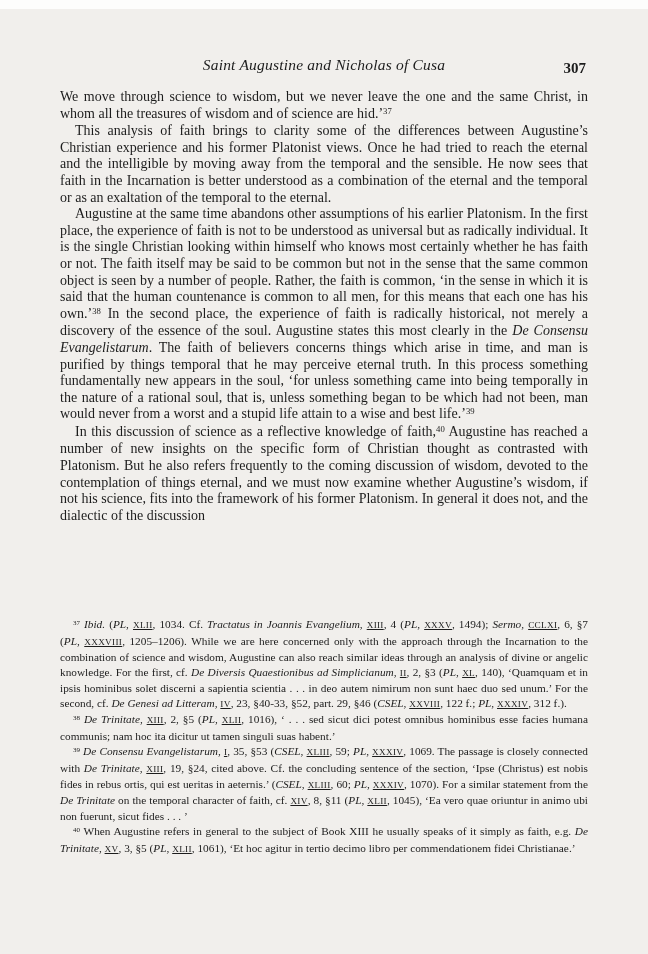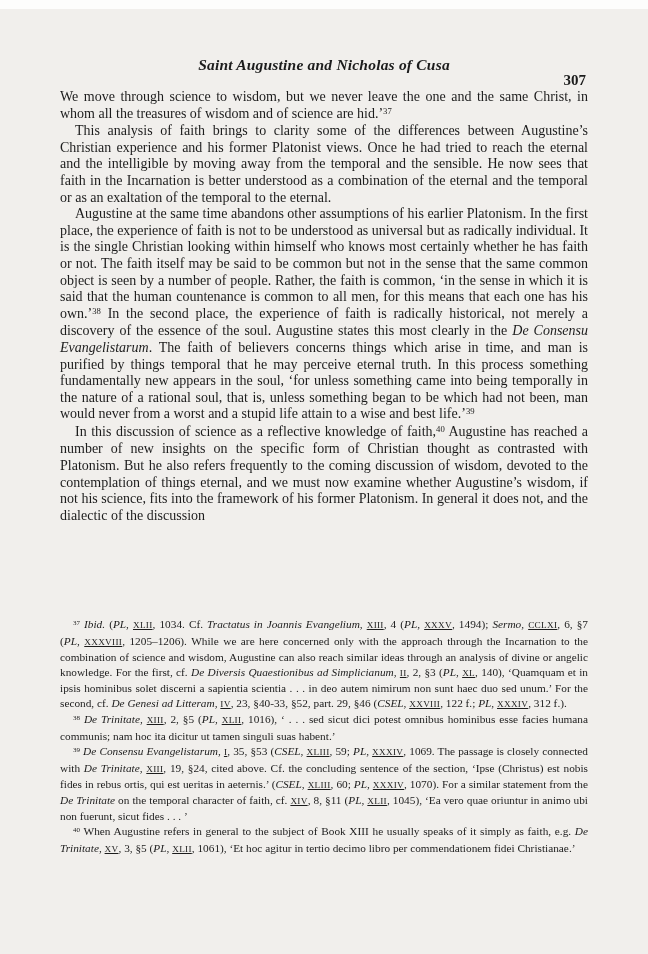--- a/index.html
+++ b/index.html
@@ -31,7 +31,6 @@
     font-style: italic;
     font-size: 15.5px;
     letter-spacing: 0.2px;
-    font-weight: bold;
   }
   .page-number {
     position: absolute; right: 2px; top: 16px;

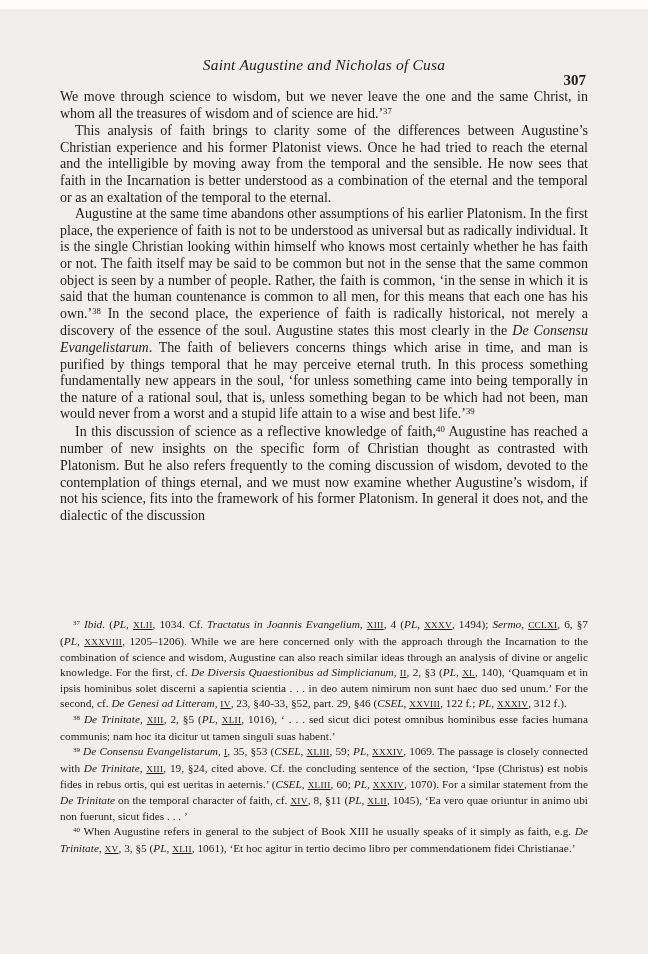--- a/index.html
+++ b/index.html
@@ -33,7 +33,7 @@
     letter-spacing: 0.2px;
   }
   .page-number {
-    position: absolute; right: 2px; top: 16px;
+    position: absolute; right: 2px; top: 4px;
     font-weight: bold;
     font-size: 15px;
   }

